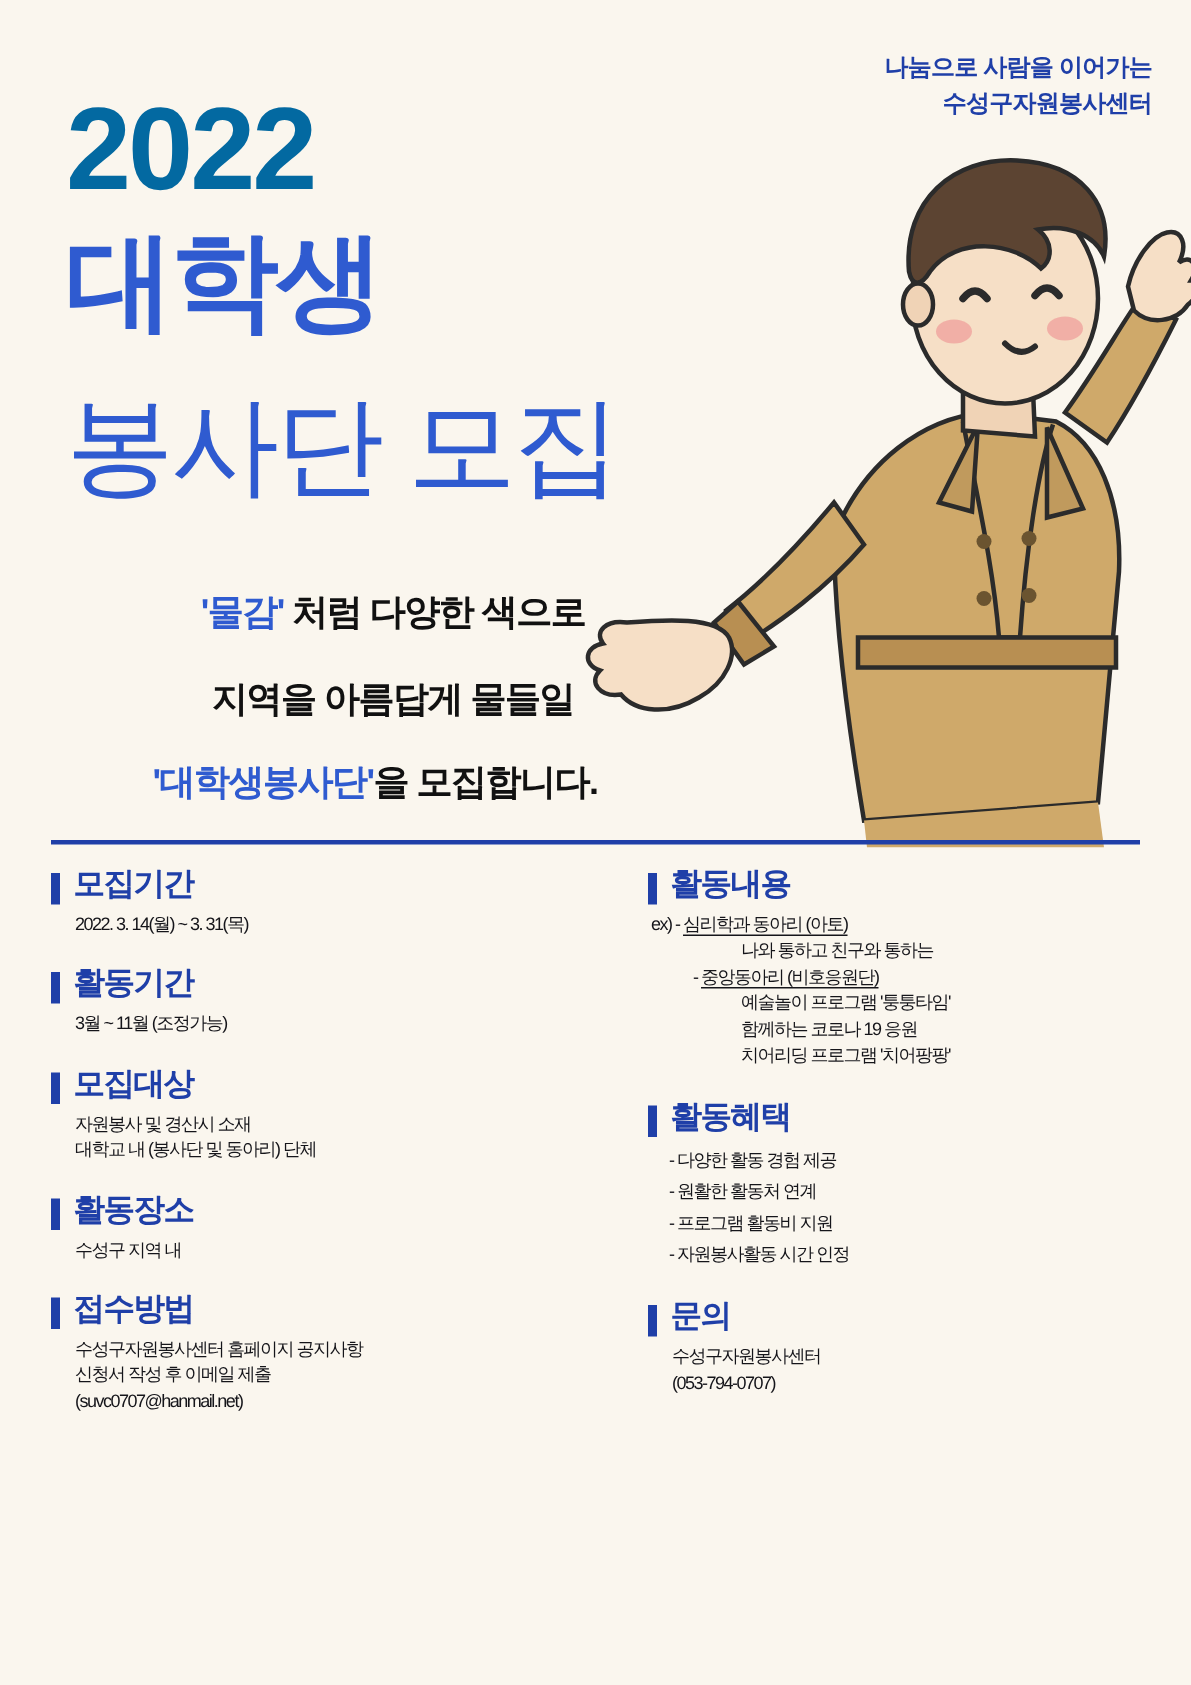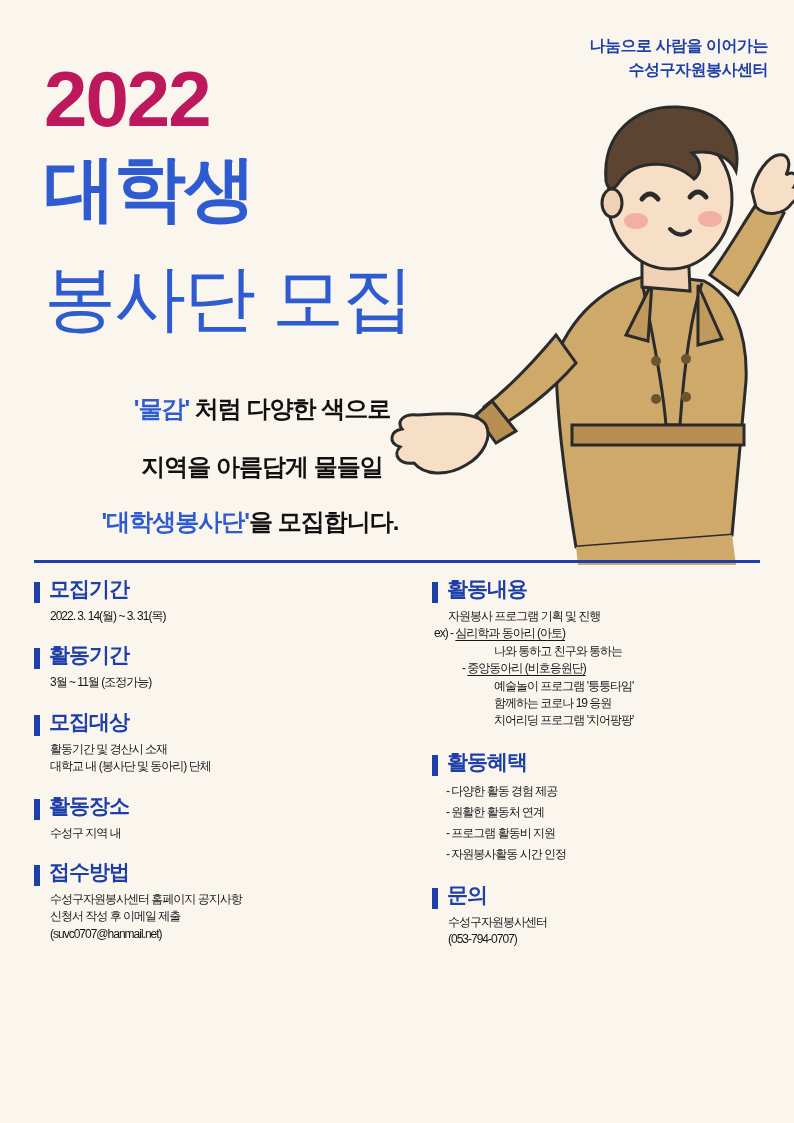--- a/index.html
+++ b/index.html
@@ -27,7 +27,7 @@
   .year {
     position:absolute; left:44px; top:60px;
     font-size:78px; font-weight:bold; letter-spacing:-2px;
-    color:#be185d; line-height:1;
+    color:#0369a1; line-height:1;
   }
   .title-1 {
     position:absolute; left:44px; top:152px;

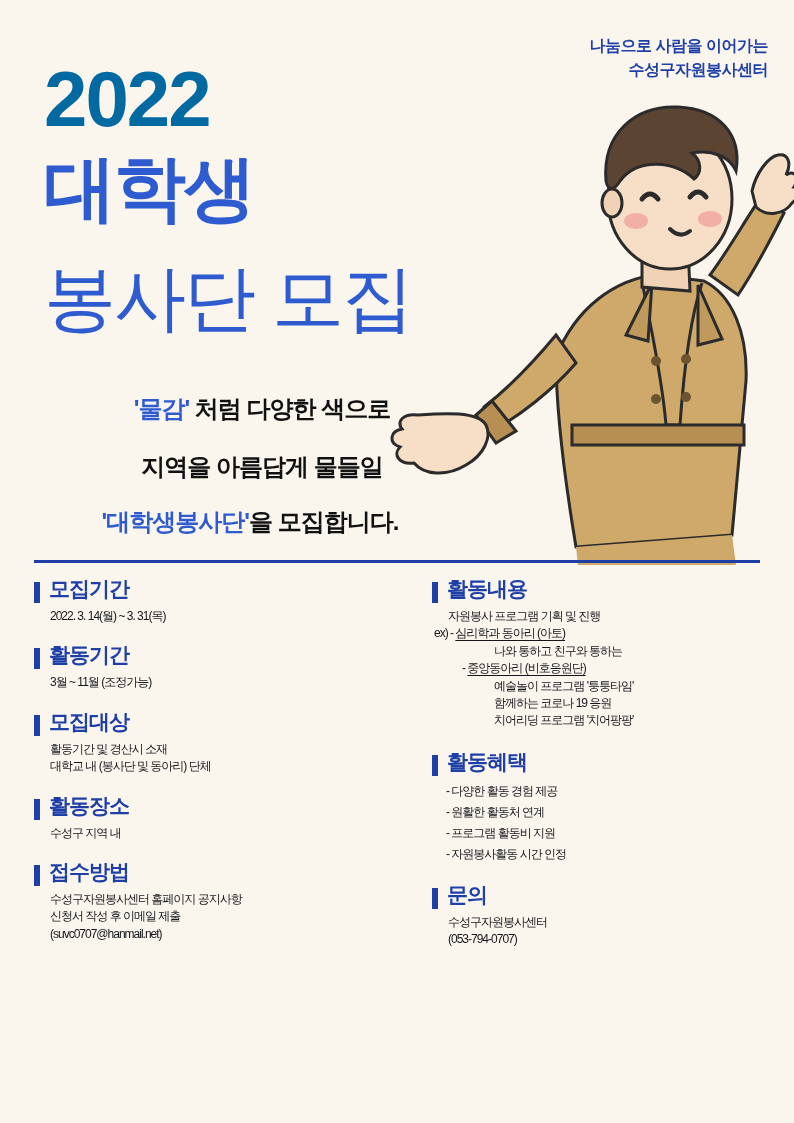--- a/index.html
+++ b/index.html
@@ -223,7 +223,6 @@
         <span>활동내용</span>
       </div>
       <div class="sec-body">
-        <div class="ln">자원봉사 프로그램 기획 및 진행</div>
         <div class="ln" style="margin-left:-14px;">
           <span>ex) - </span><span class="u">심리학과 동아리 (아토)</span>
         </div>

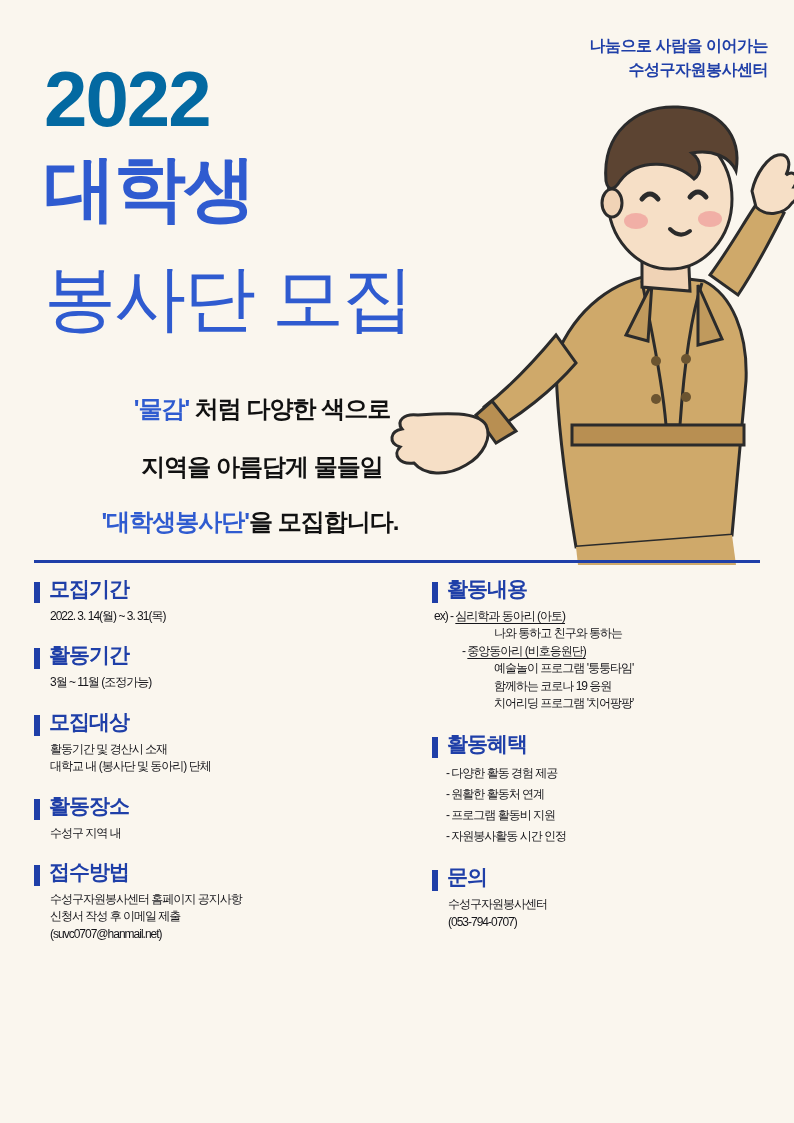--- a/index.html
+++ b/index.html
@@ -186,7 +186,7 @@
         <span>모집대상</span>
       </div>
       <div class="sec-body">
-        <div class="ln">활동기간 및 경산시 소재</div>
+        <div class="ln">자원봉사 및 경산시 소재</div>
         <div class="ln">대학교 내 (봉사단 및 동아리) 단체</div>
       </div>
     </div>

